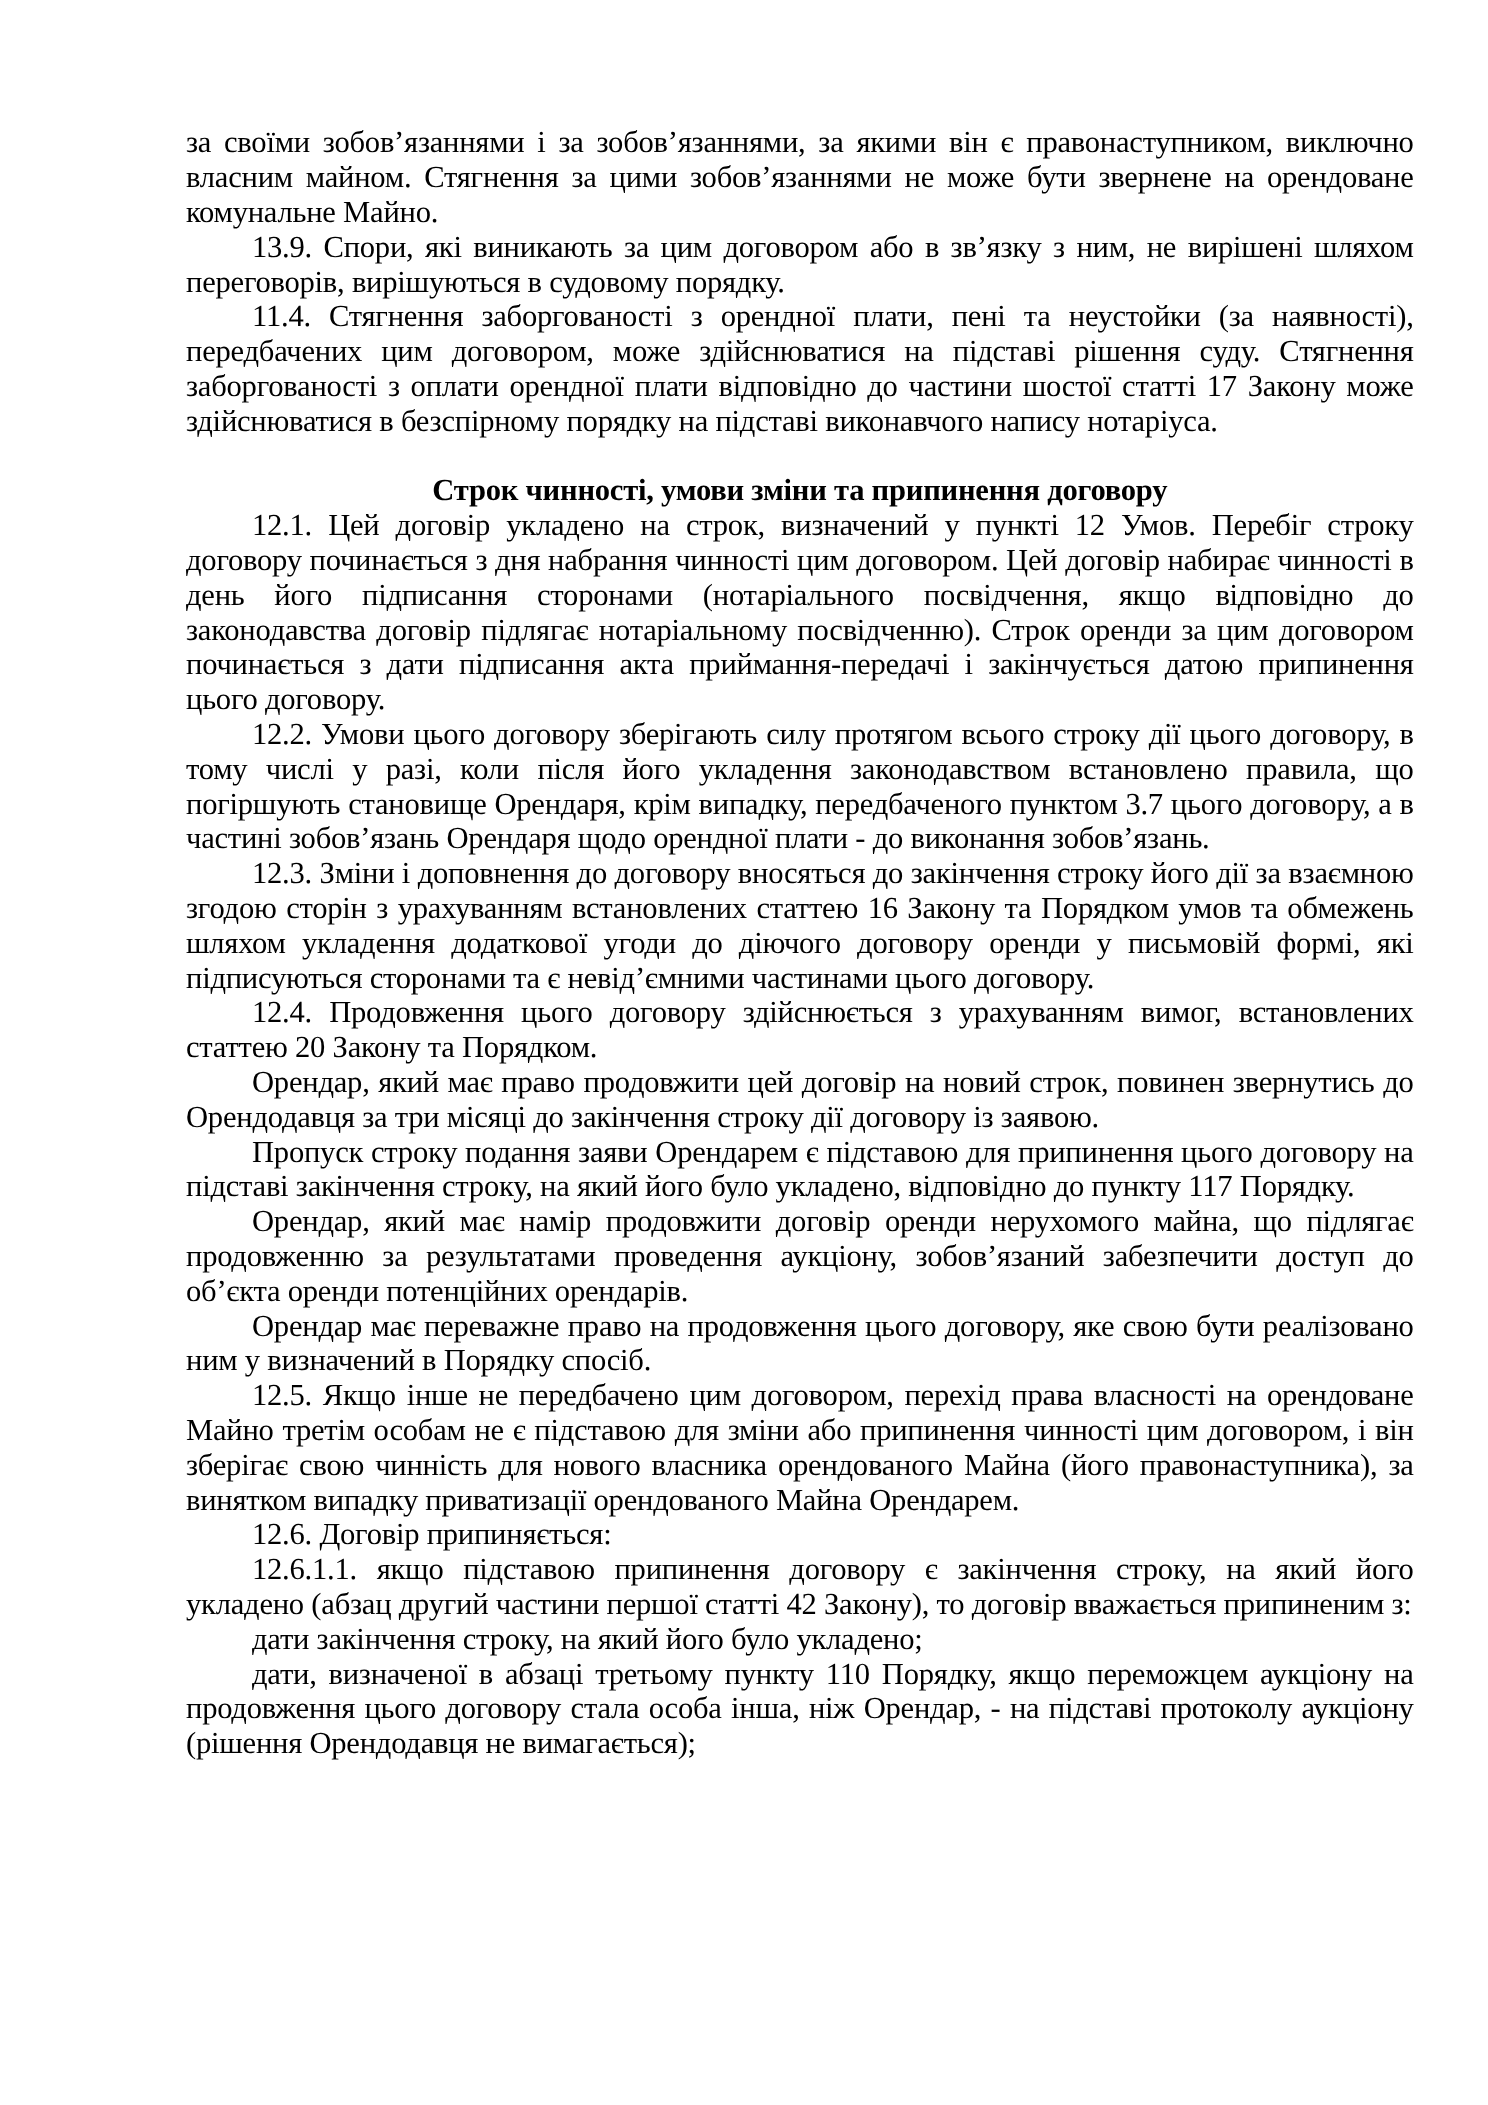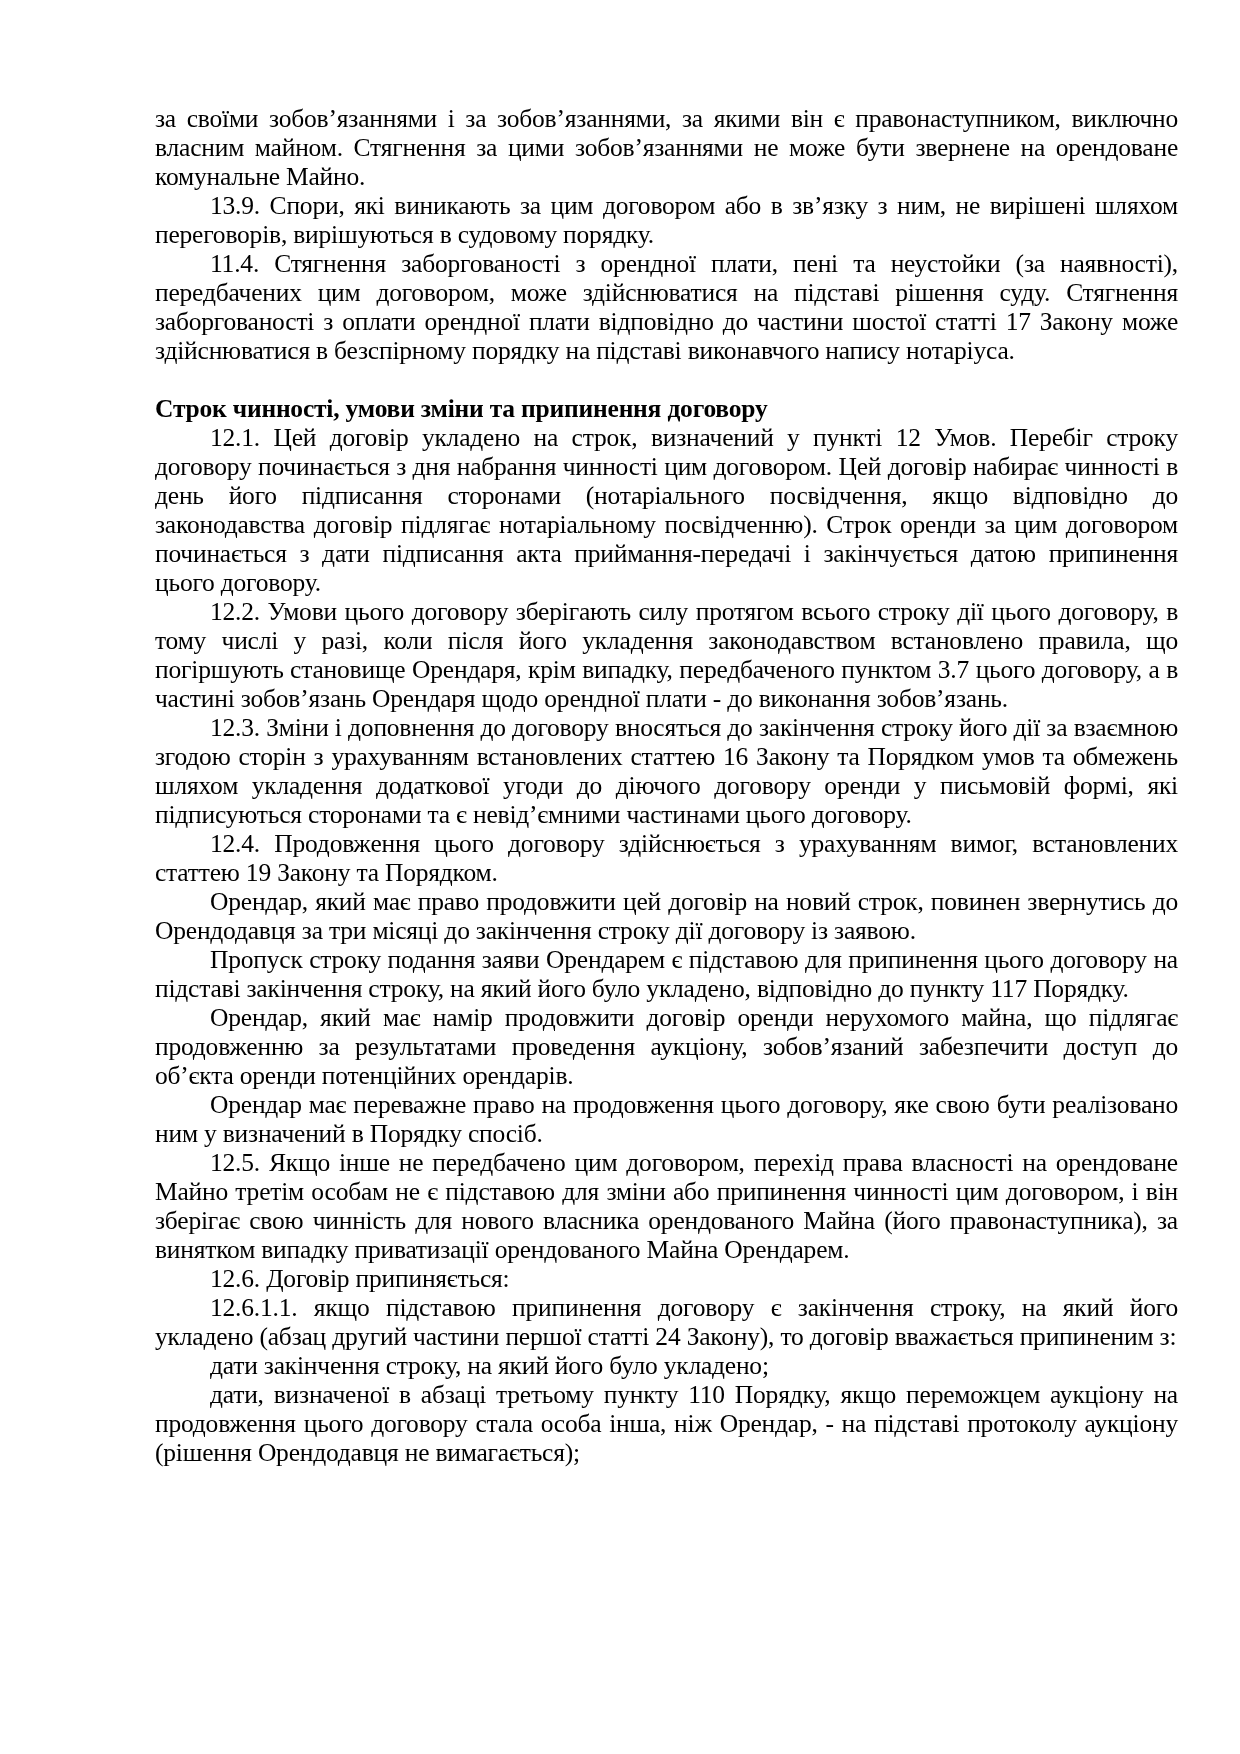--- a/index.html
+++ b/index.html
@@ -30,6 +30,7 @@
   }
   .heading {
     margin: 29px 0 0 0;
+    text-align: center;
     font-weight: bold;
   }
 </style>

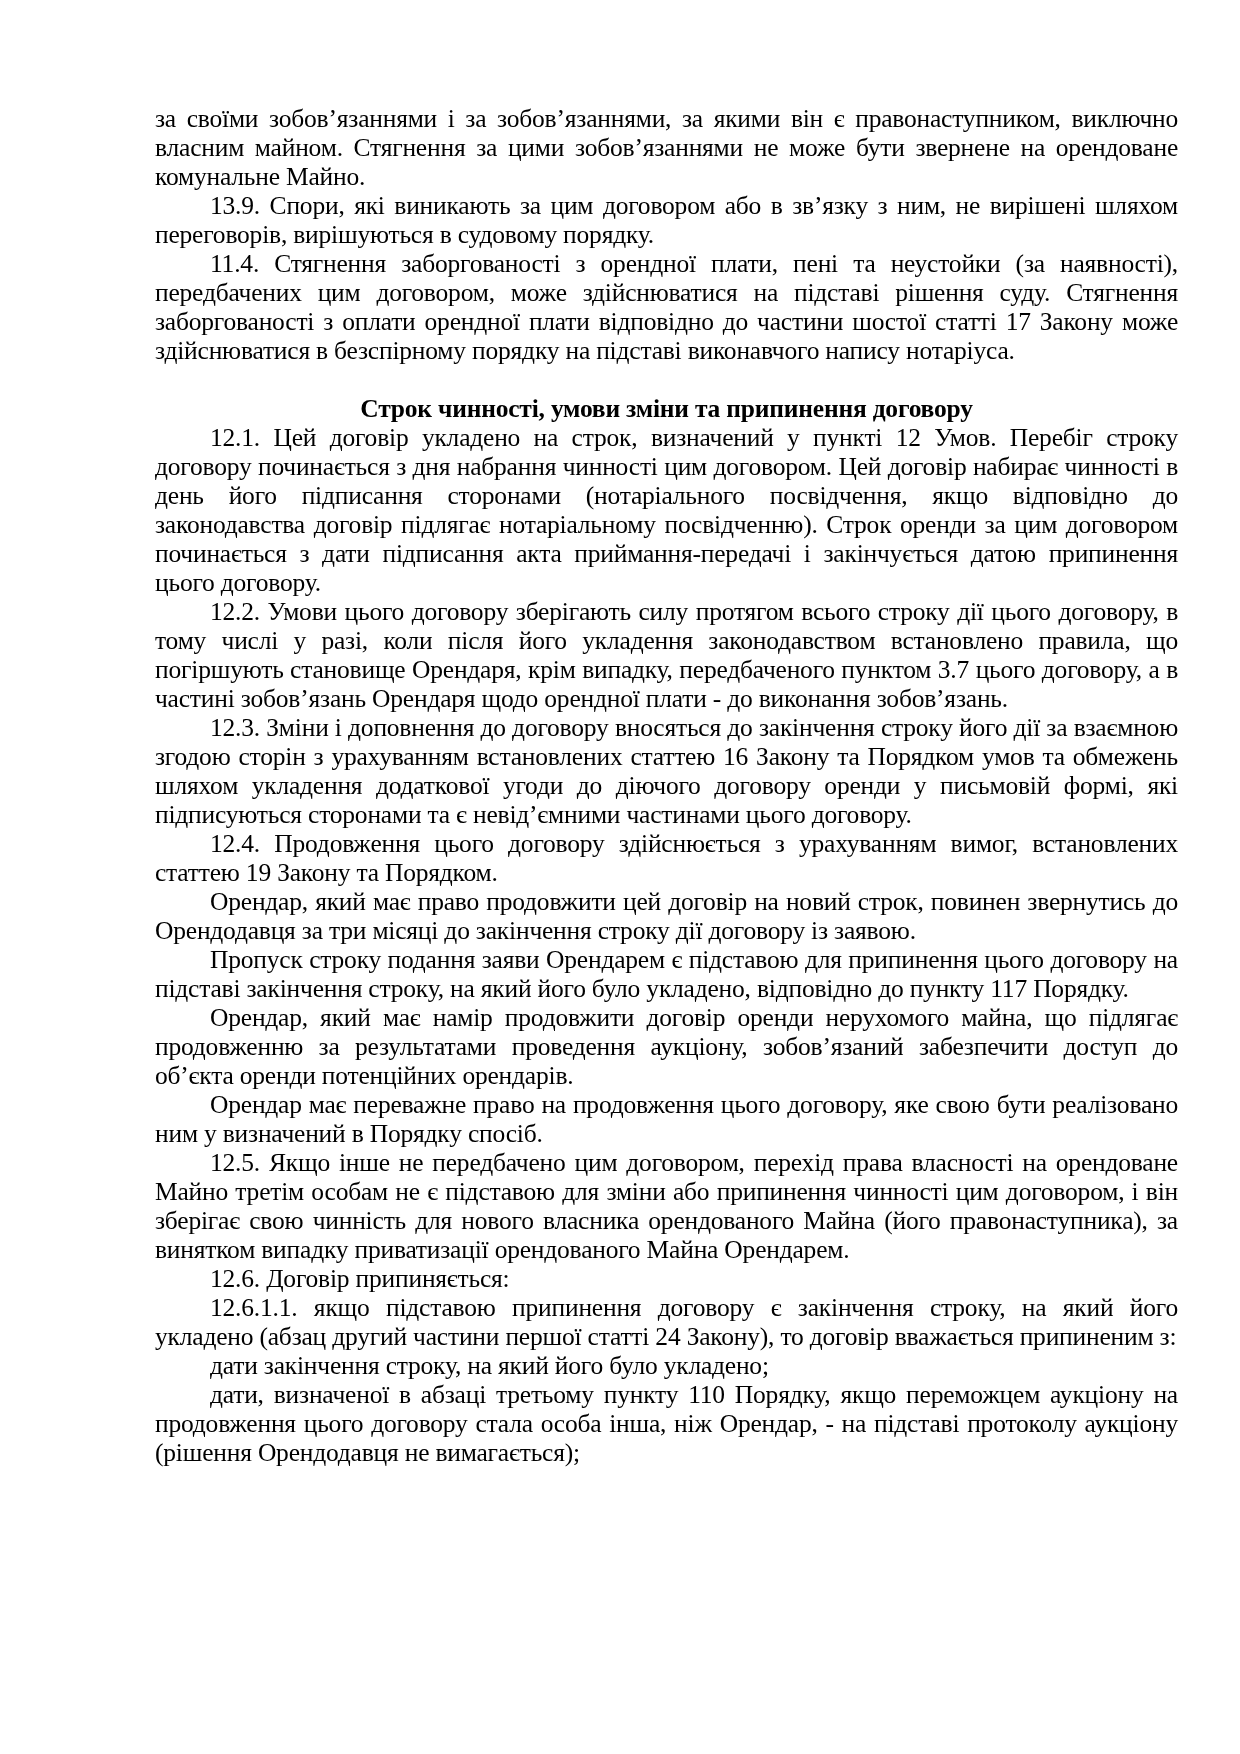--- a/index.html
+++ b/index.html
@@ -45,7 +45,7 @@
   <p class="para indent">12.1. Цей договір укладено на строк, визначений у пункті 12 Умов. Перебіг строку договору починається з дня набрання чинності цим договором. Цей договір набирає чинності в день його підписання сторонами (нотаріального посвідчення, якщо відповідно до законодавства договір підлягає нотаріальному посвідченню). Строк оренди за цим договором починається з дати підписання акта приймання-передачі і закінчується датою припинення цього договору.</p>
   <p class="para indent">12.2. Умови цього договору зберігають силу протягом всього строку дії цього договору, в тому числі у разі, коли після його укладення законодавством встановлено правила, що погіршують становище Орендаря, крім випадку, передбаченого пунктом 3.7 цього договору, а в частині зобов’язань Орендаря щодо орендної плати - до виконання зобов’язань.</p>
   <p class="para indent">12.3. Зміни і доповнення до договору вносяться до закінчення строку його дії за взаємною згодою сторін з урахуванням встановлених статтею 16 Закону та Порядком умов та обмежень шляхом укладення додаткової угоди до діючого договору оренди у письмовій формі, які підписуються сторонами та є невід’ємними частинами цього договору.</p>
-  <p class="para indent">12.4. Продовження цього договору здійснюється з урахуванням вимог, встановлених статтею 19 Закону та Порядком.</p>
+  <p class="para indent">12.4. Продовження цього договору здійснюється з урахуванням вимог, встановлених статтею 20 Закону та Порядком.</p>
   <p class="para indent">Орендар, який має право продовжити цей договір на новий строк, повинен звернутись до Орендодавця за три місяці до закінчення строку дії договору із заявою.</p>
   <p class="para indent">Пропуск строку подання заяви Орендарем є підставою для припинення цього договору на підставі закінчення строку, на який його було укладено, відповідно до пункту 117 Порядку.</p>
   <p class="para indent">Орендар, який має намір продовжити договір оренди нерухомого майна, що підлягає продовженню за результатами проведення аукціону, зобов’язаний забезпечити доступ до об’єкта оренди потенційних орендарів.</p>

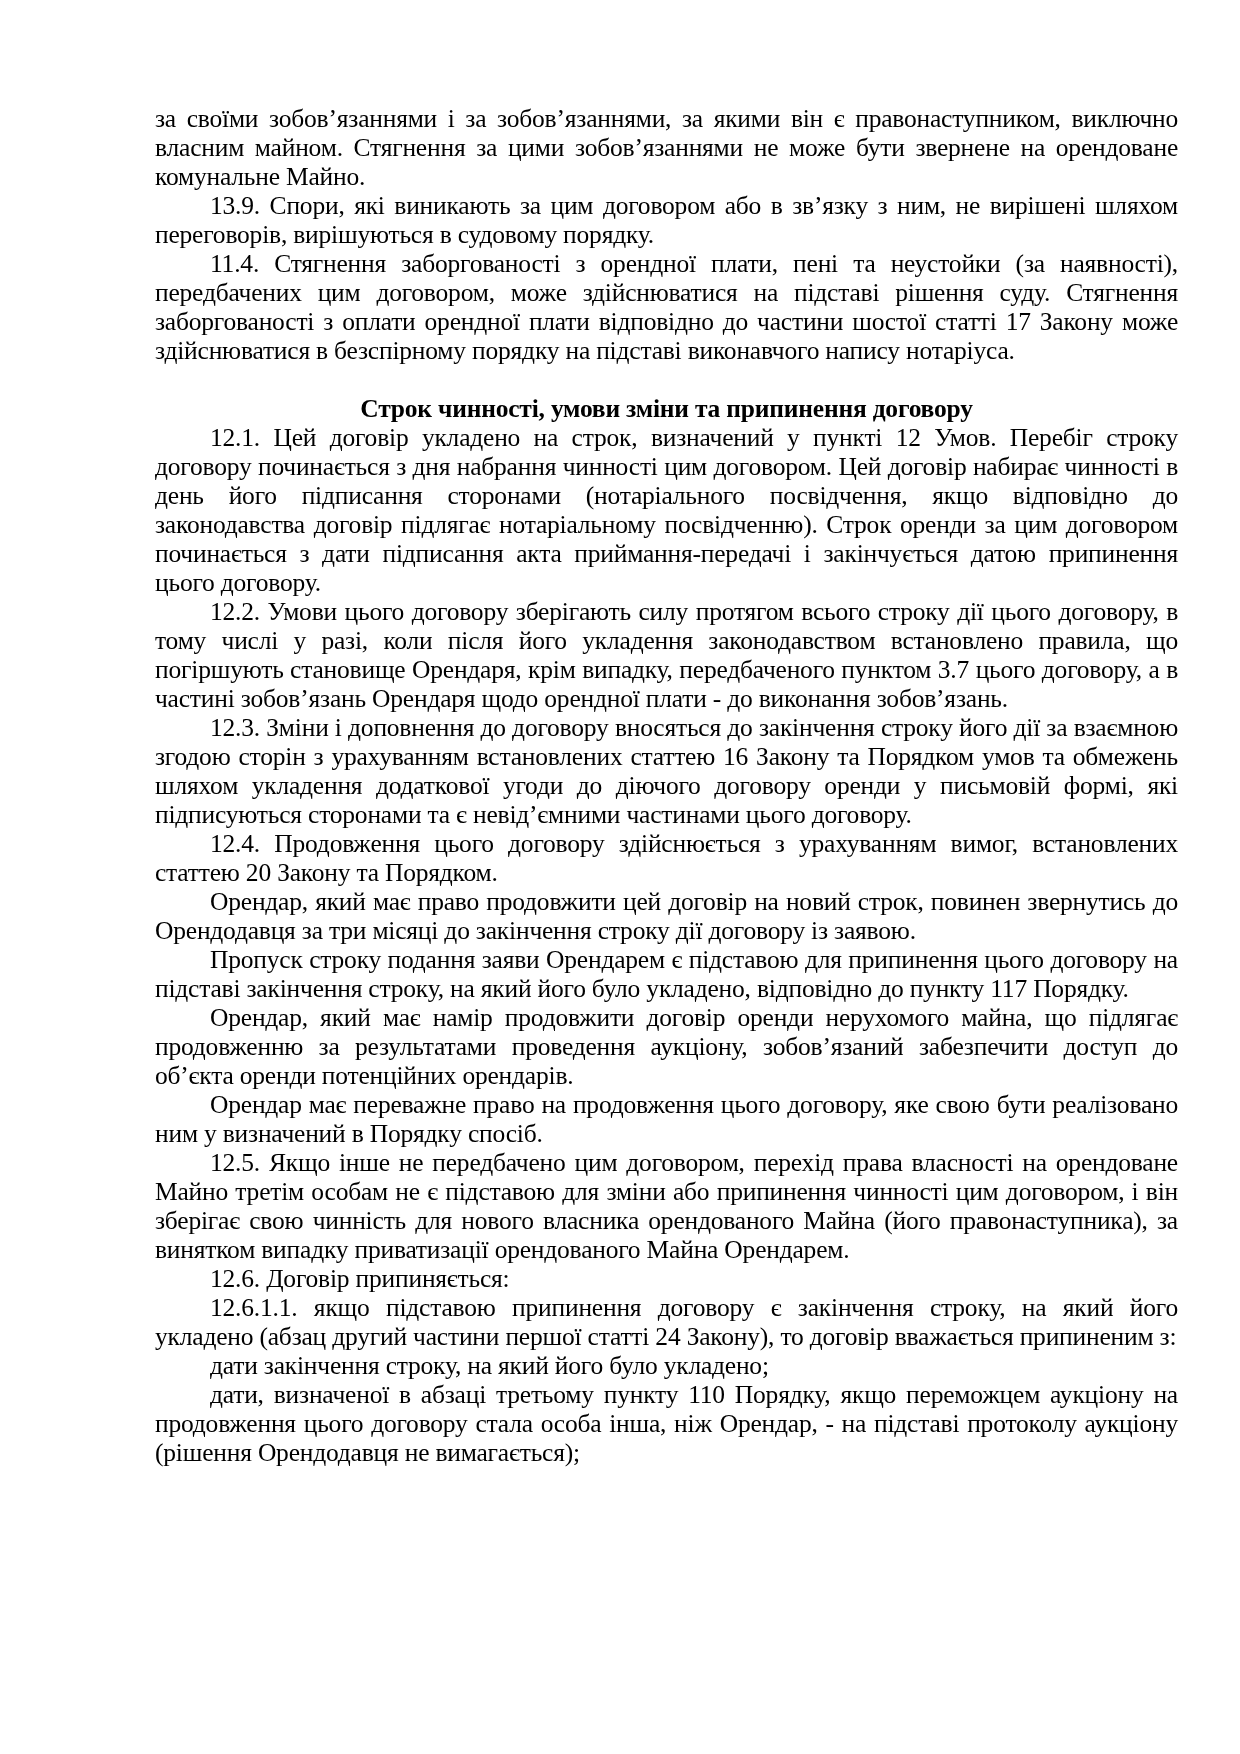--- a/index.html
+++ b/index.html
@@ -52,7 +52,7 @@
   <p class="para indent">Орендар має переважне право на продовження цього договору, яке свою бути реалізовано ним у визначений в Порядку спосіб.</p>
   <p class="para indent">12.5. Якщо інше не передбачено цим договором, перехід права власності на орендоване Майно третім особам не є підставою для зміни або припинення чинності цим договором, і він зберігає свою чинність для нового власника орендованого Майна (його правонаступника), за винятком випадку приватизації орендованого Майна Орендарем.</p>
   <p class="para indent">12.6. Договір припиняється:</p>
-  <p class="para indent">12.6.1.1. якщо підставою припинення договору є закінчення строку, на який його укладено (абзац другий частини першої статті 24 Закону), то договір вважається припиненим з:</p>
+  <p class="para indent">12.6.1.1. якщо підставою припинення договору є закінчення строку, на який його укладено (абзац другий частини першої статті 42 Закону), то договір вважається припиненим з:</p>
   <p class="para indent">дати закінчення строку, на який його було укладено;</p>
   <p class="para indent">дати, визначеної в абзаці третьому пункту 110 Порядку, якщо переможцем аукціону на продовження цього договору стала особа інша, ніж Орендар, - на підставі протоколу аукціону (рішення Орендодавця не вимагається);</p>
 </div>

